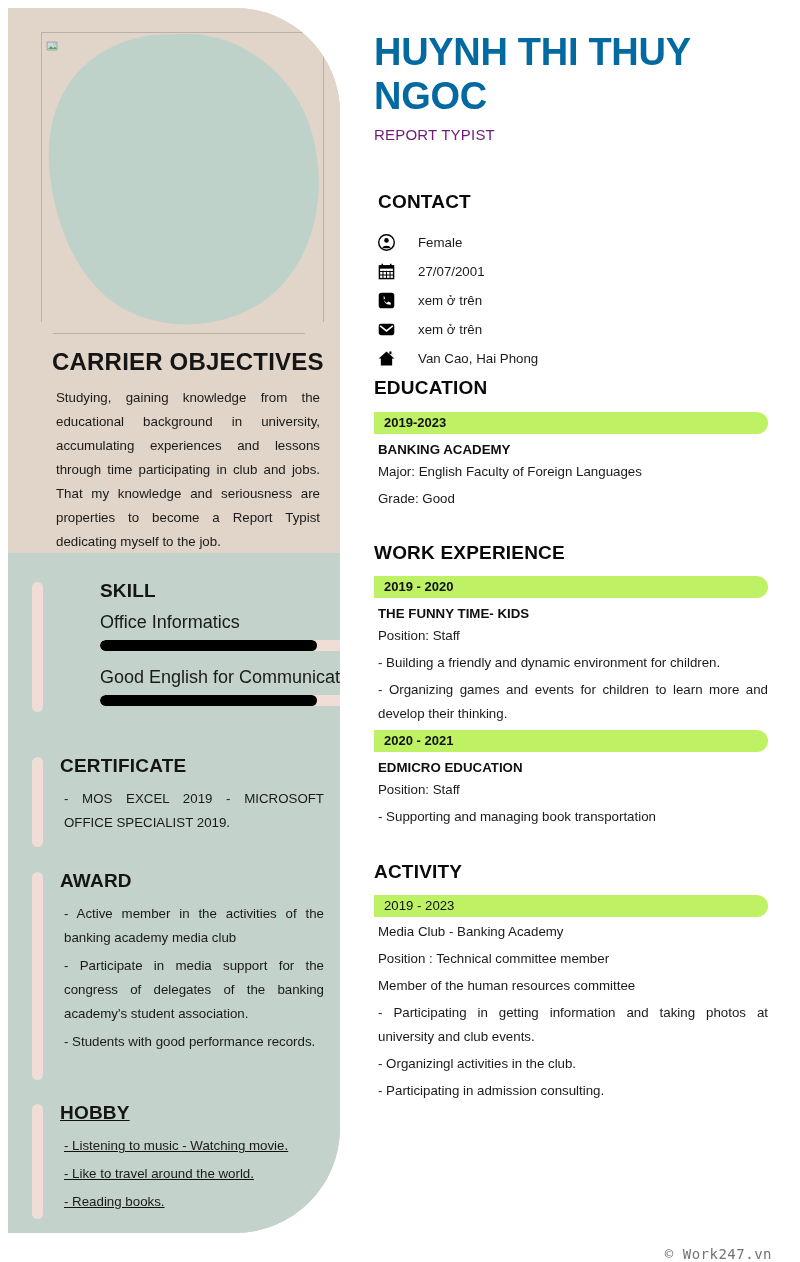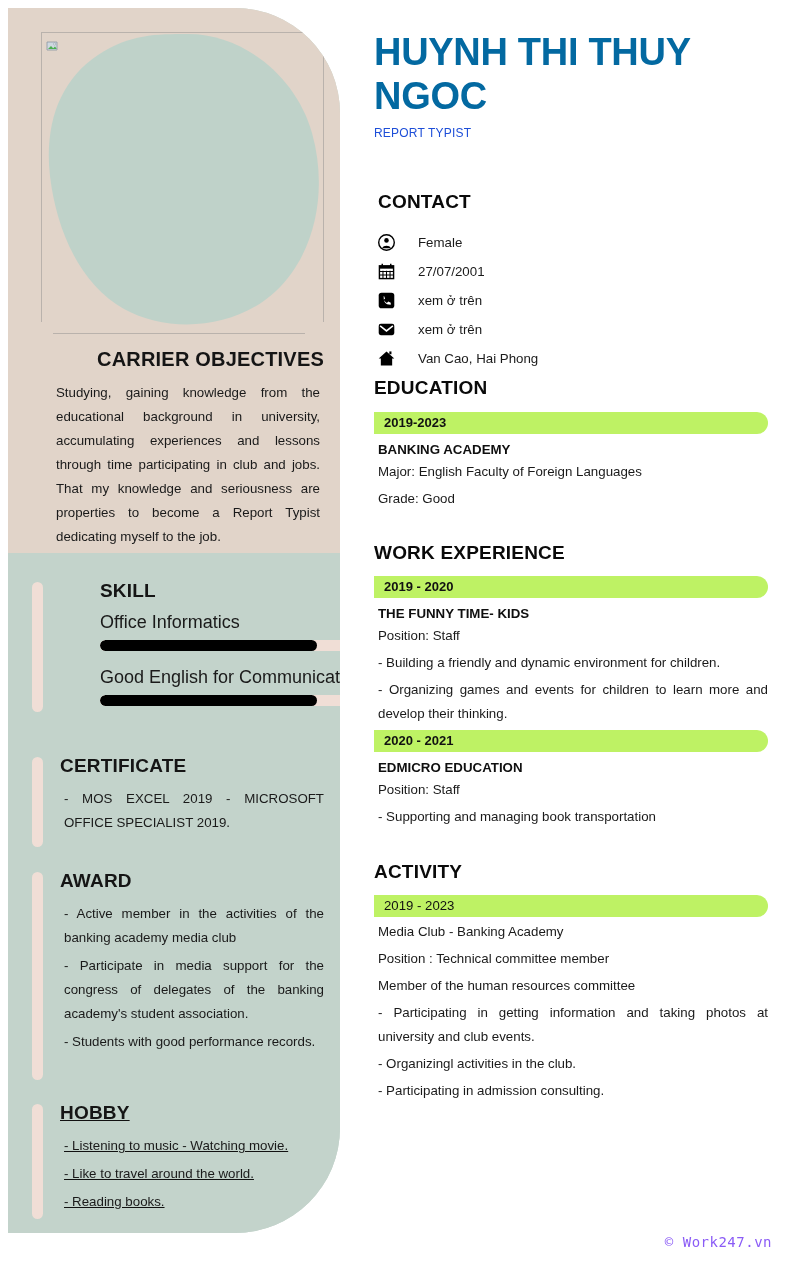--- a/index.html
+++ b/index.html
@@ -166,9 +166,9 @@
     color: #0369a1;
   }
   .role {
-    font-size: 12px;
+    font-size: 15px;
     margin: 8px 0 0 0;
-    color: #1d4ed8;
+    color: #701a75;
     letter-spacing: 0.2px;
   }
   .main-heading {

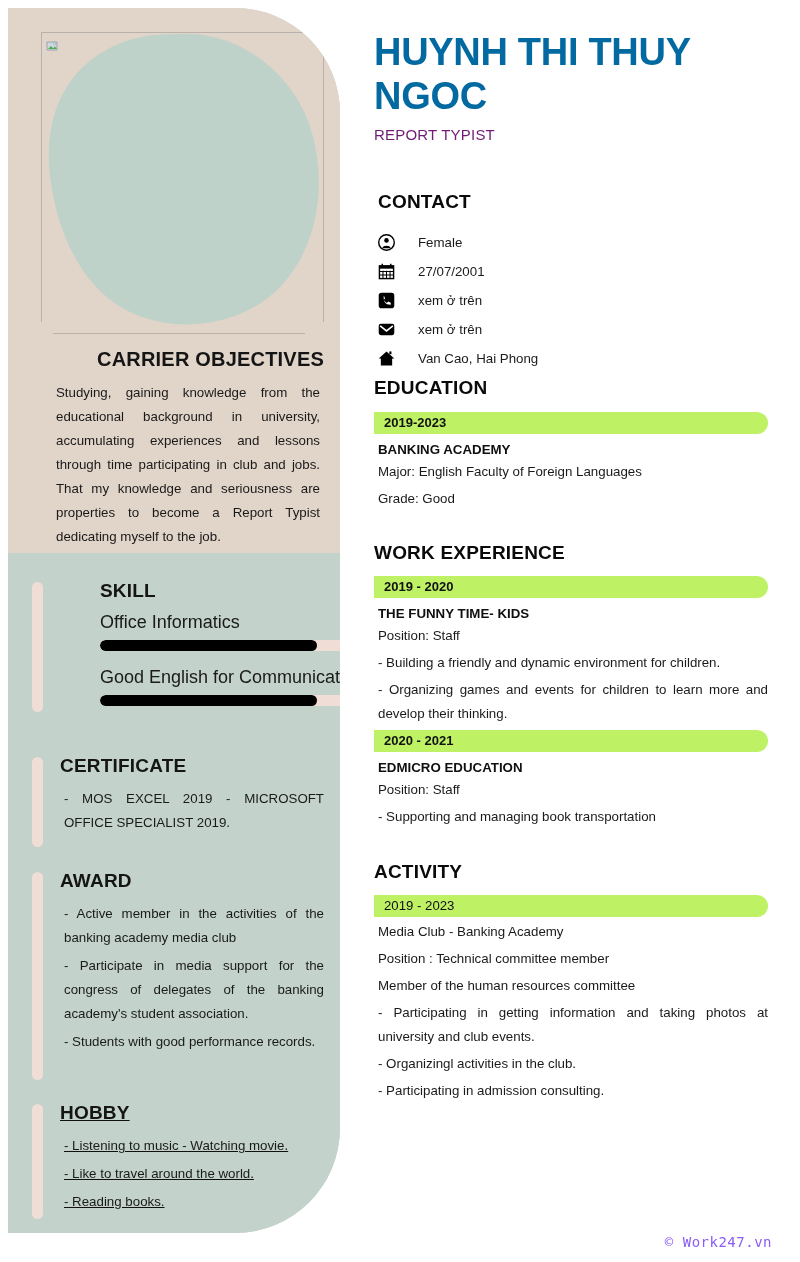--- a/index.html
+++ b/index.html
@@ -111,8 +111,7 @@
     color: #151515;
   }
   .side-heading.objectives {
-    font-size: 20px;
-    text-align: right;
+    font-size: 24px;
   }
   .side-text {
     font-size: 13.3px;

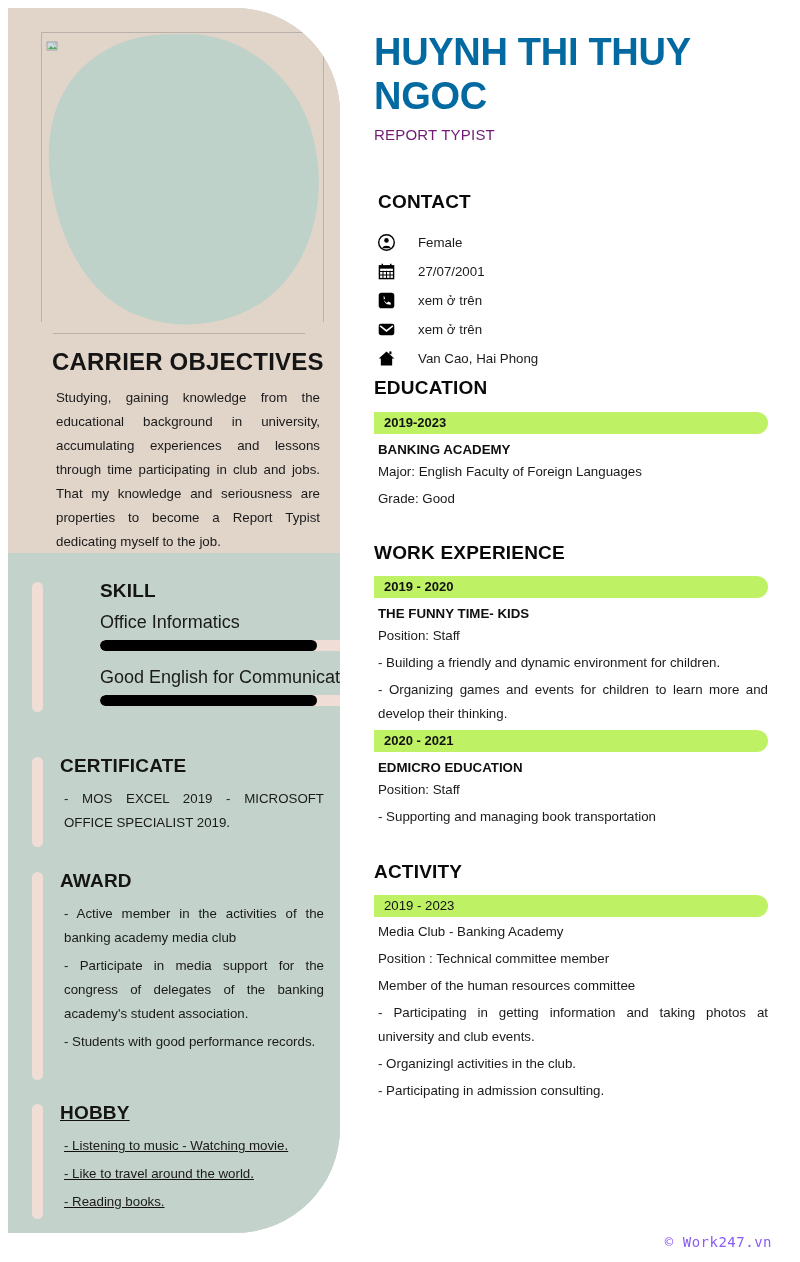--- a/index.html
+++ b/index.html
@@ -247,10 +247,10 @@
   .watermark {
     position: absolute;
     right: 28px;
-    bottom: 12px;
+    bottom: 0;
     font-family: "DejaVu Sans Mono", monospace;
     font-size: 14px;
-    color: #8b5cf6;
+    color: #737373;
     letter-spacing: 0.5px;
   }
 </style>

